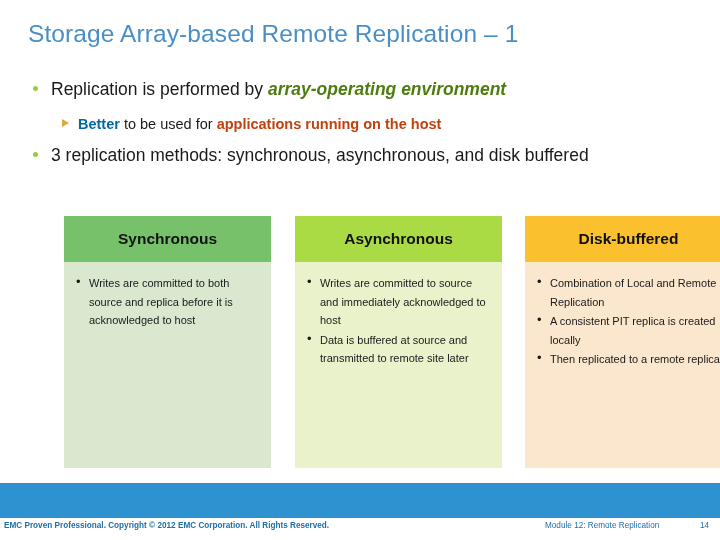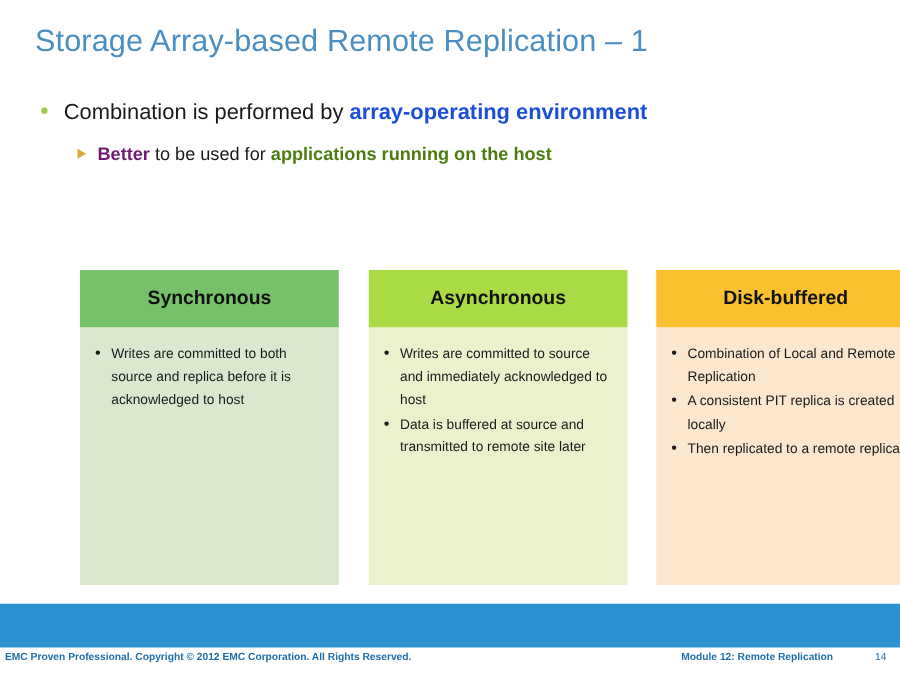--- a/index.html
+++ b/index.html
@@ -182,7 +182,7 @@
 
   <div class="bullet-l1" id="b1">
     <span class="dot" style="background: rgb(154, 200, 74);"></span>
-    <span class="txt"><span>Combination is performed by </span><span class="hl-gold" style="color: #1d4ed8;">array-operating environment</span></span>
+    <span class="txt"><span>Replication is performed by </span><span class="hl-gold" style="color: #1d4ed8;">array-operating environment</span></span>
   </div>
 
   <div class="bullet-l2" id="b2">

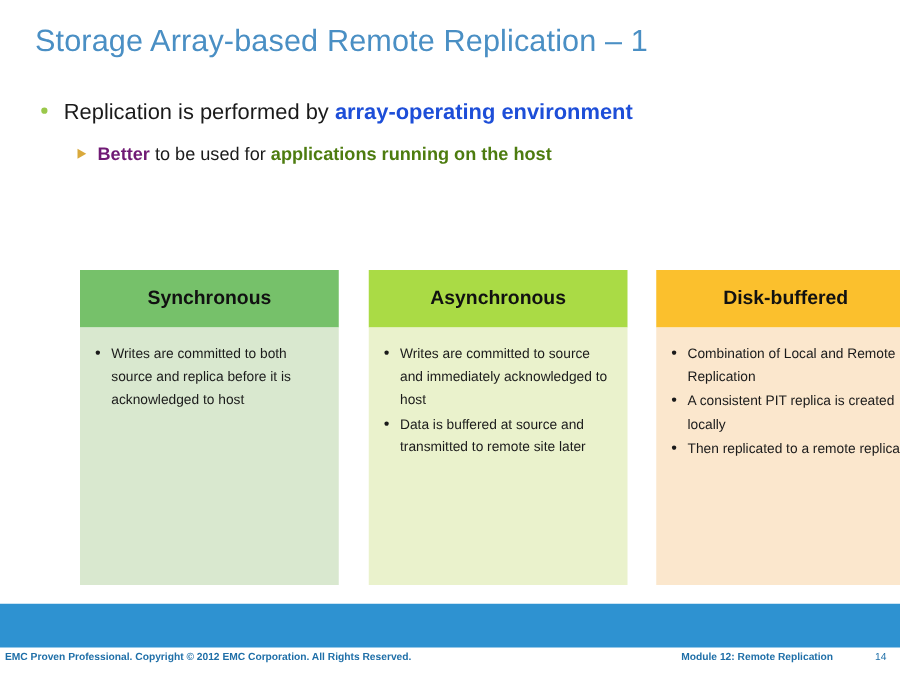--- a/index.html
+++ b/index.html
@@ -182,7 +182,7 @@
 
   <div class="bullet-l1" id="b1">
     <span class="dot" style="background: rgb(154, 200, 74);"></span>
-    <span class="txt"><span>Replication is performed by </span><span class="hl-gold" style="color: #1d4ed8;">array-operating environment</span></span>
+    <span class="txt"><span>Replication is performed by </span><span class="hl-gold" style="color: #4d7c0f; font-style: italic;">array-operating environment</span></span>
   </div>
 
   <div class="bullet-l2" id="b2">

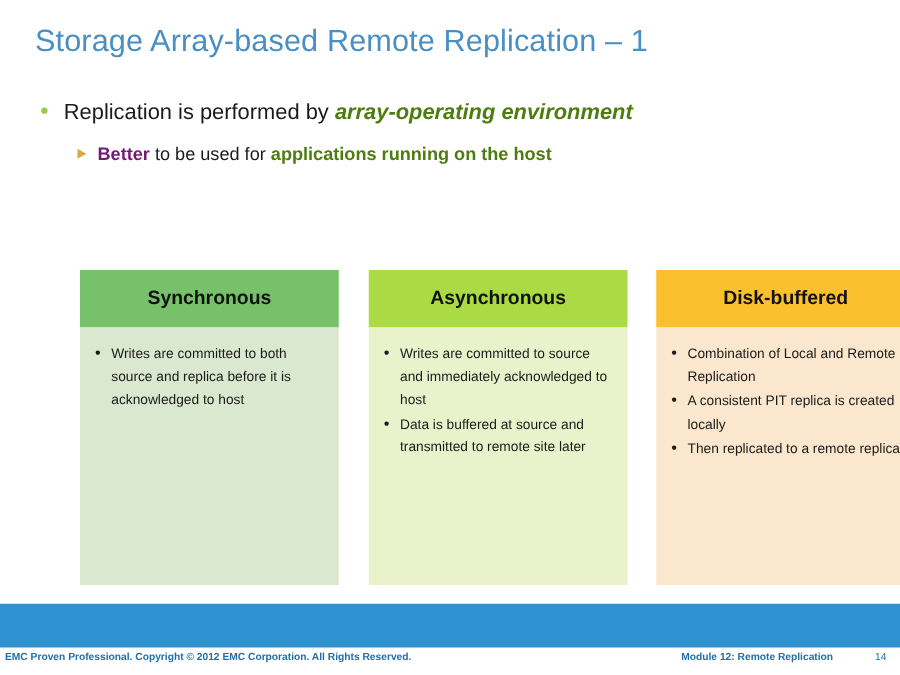--- a/index.html
+++ b/index.html
@@ -187,7 +187,7 @@
 
   <div class="bullet-l2" id="b2">
     <span class="tri" style="border-left-color: rgb(217, 169, 60);"></span>
-    <span class="txt"><span class="hl-gold" style="color: #701a75;">Better </span><span>to be used for </span><span class="hl-gold" style="color: #4d7c0f;">applications running on the host</span></span>
+    <span class="txt"><span class="hl-gold" style="color: #0369a1;">Better </span><span>to be used for </span><span class="hl-gold" style="color: #4d7c0f;">applications running on the host</span></span>
   </div>
 
 

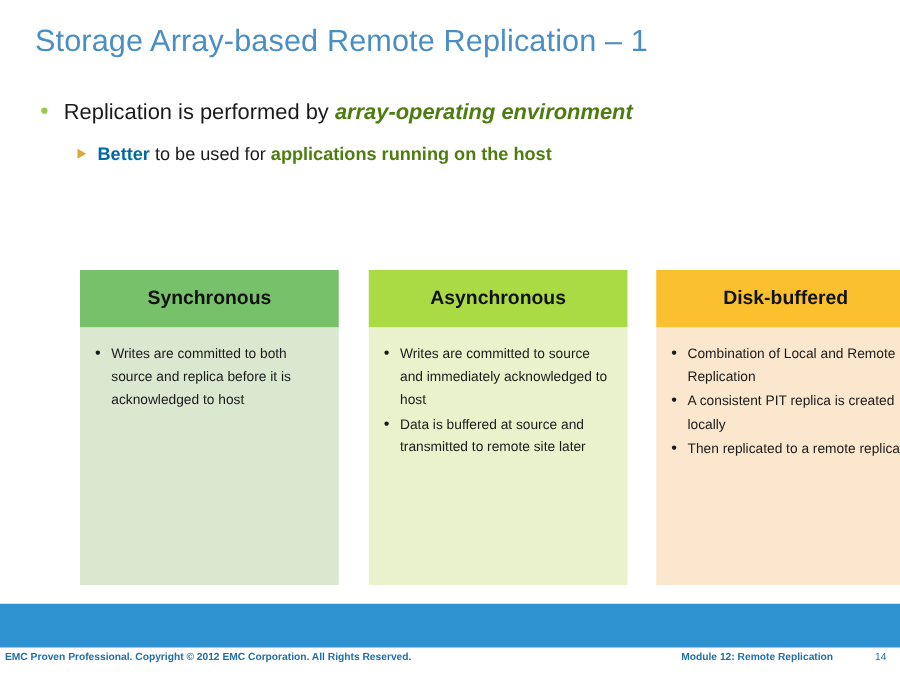--- a/index.html
+++ b/index.html
@@ -187,7 +187,7 @@
 
   <div class="bullet-l2" id="b2">
     <span class="tri" style="border-left-color: rgb(217, 169, 60);"></span>
-    <span class="txt"><span class="hl-gold" style="color: #0369a1;">Better </span><span>to be used for </span><span class="hl-gold" style="color: #4d7c0f;">applications running on the host</span></span>
+    <span class="txt"><span class="hl-gold" style="color: #0369a1;">Better </span><span>to be used for </span><span class="hl-gold" style="color: #c2410c;">applications running on the host</span></span>
   </div>
 
 

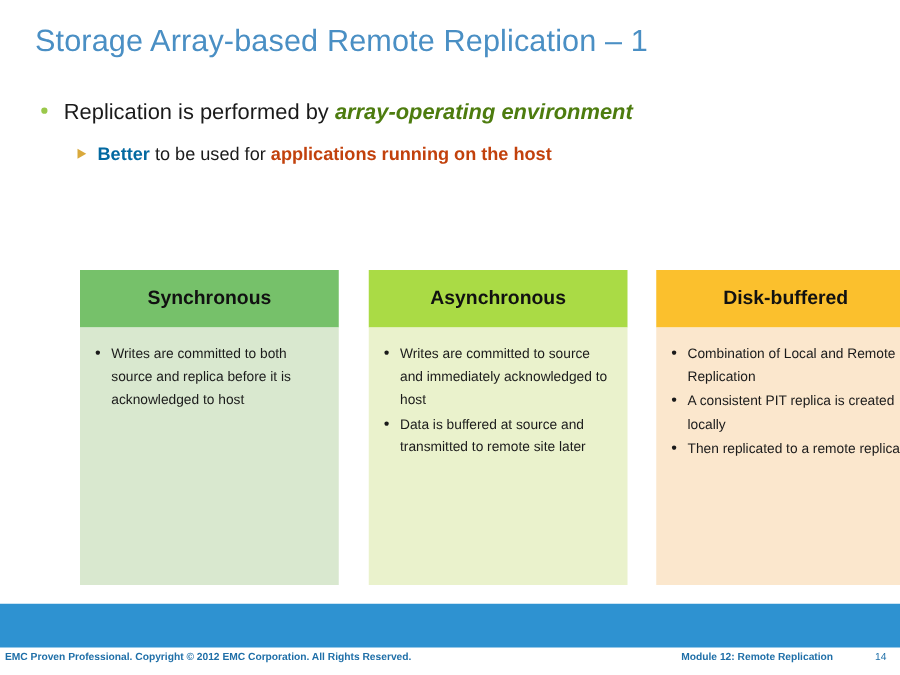--- a/index.html
+++ b/index.html
@@ -190,6 +190,10 @@
     <span class="txt"><span class="hl-gold" style="color: #0369a1;">Better </span><span>to be used for </span><span class="hl-gold" style="color: #c2410c;">applications running on the host</span></span>
   </div>
 
+  <div class="bullet-l1" id="b3">
+    <span class="dot" style="background: rgb(154, 200, 74);"></span>
+    <span class="txt"><span>3 replication methods: synchronous, asynchronous, and disk buffered</span></span>
+  </div>
 
   <div class="col" id="col0">
     <div class="col-head" style="background: rgb(118, 193, 106);">Synchronous</div>

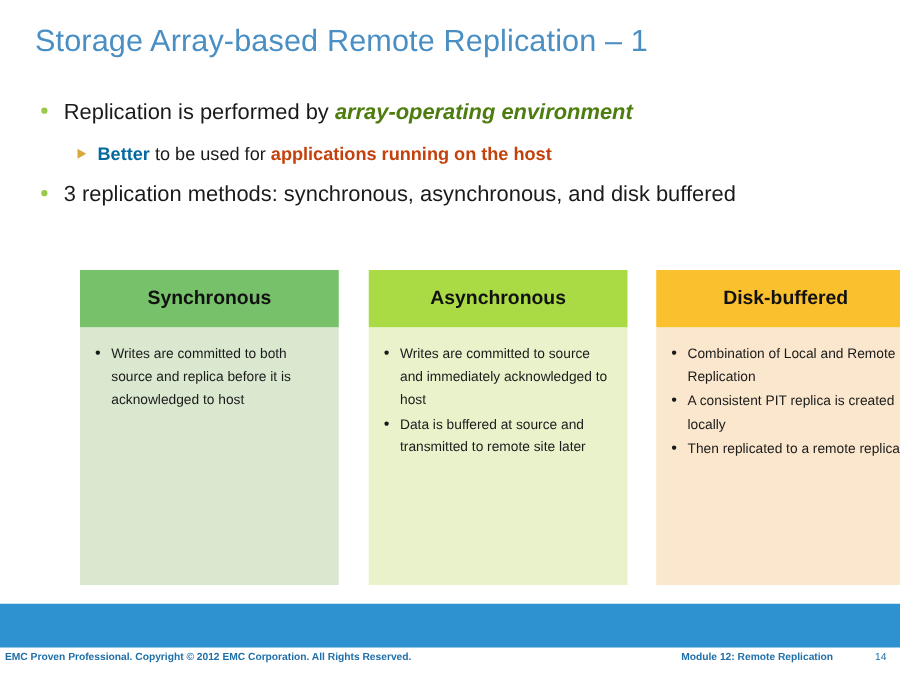--- a/index.html
+++ b/index.html
@@ -227,7 +227,7 @@
 
   <div id="footer-bar" style="background: rgb(46, 146, 209);"></div>
   <div id="footer-left" style="color: rgb(31, 111, 168);">EMC Proven Professional. Copyright © 2012 EMC Corporation. All Rights Reserved.</div>
-  <div id="footer-module" style="color: rgb(31, 111, 168); font-weight: bold;">Module 12: Remote Replication</div>
+  <div id="footer-module" style="color: rgb(31, 111, 168);">Module 12: Remote Replication</div>
   <div id="footer-page" style="color: rgb(31, 111, 168);">14</div>
 
 </div>

